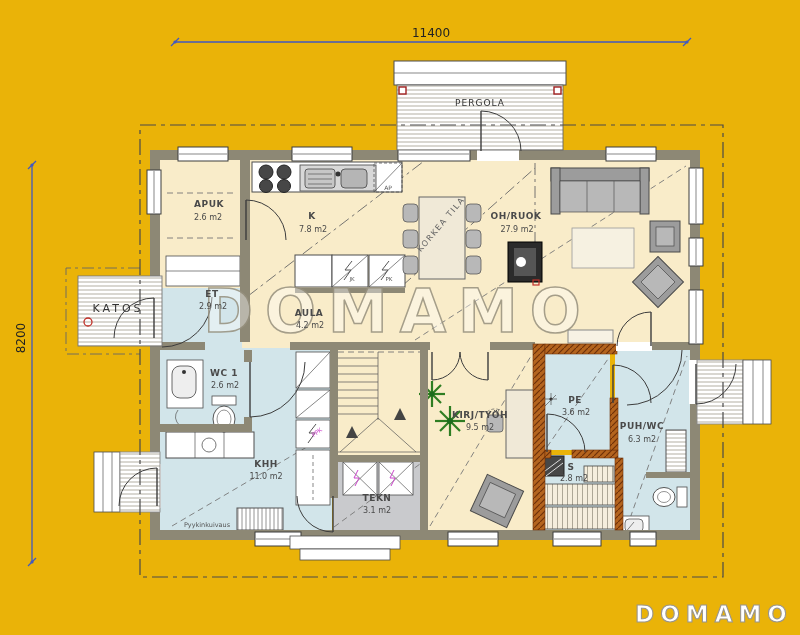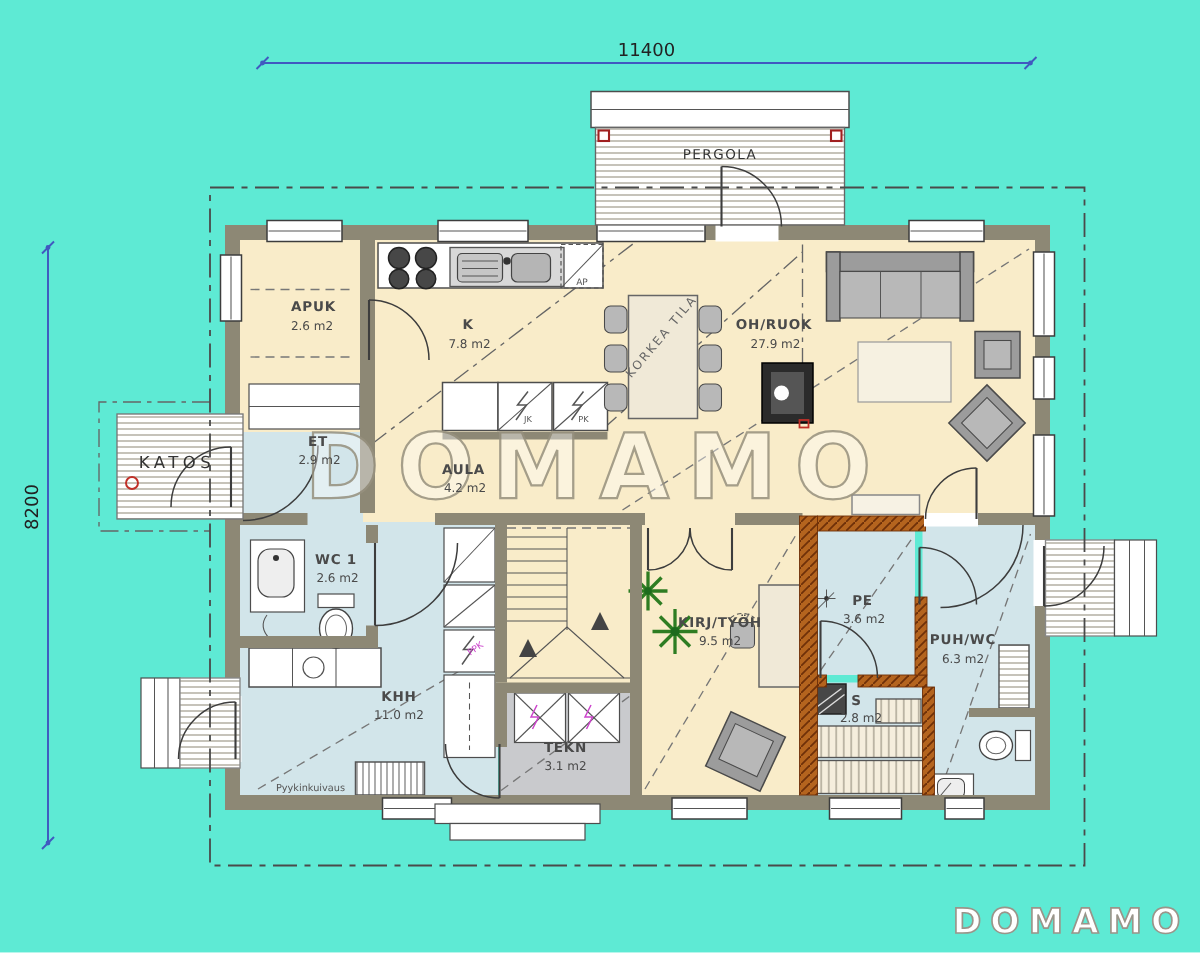--- a/index.html
+++ b/index.html
@@ -3,7 +3,7 @@
 <meta charset="utf-8">
 <style>
   html,body{margin:0;padding:0;background:#fff;}
-  .canvas{position:relative;width:800px;height:635px;background:#5eead4;overflow:hidden;
+  .canvas{position:relative;width:800px;height:635px;background:#eab308;overflow:hidden;
           font-family:"DejaVu Sans","Liberation Sans",sans-serif;}
   svg{position:absolute;left:0;top:0;}
   .wall{fill:#8d8875;}

